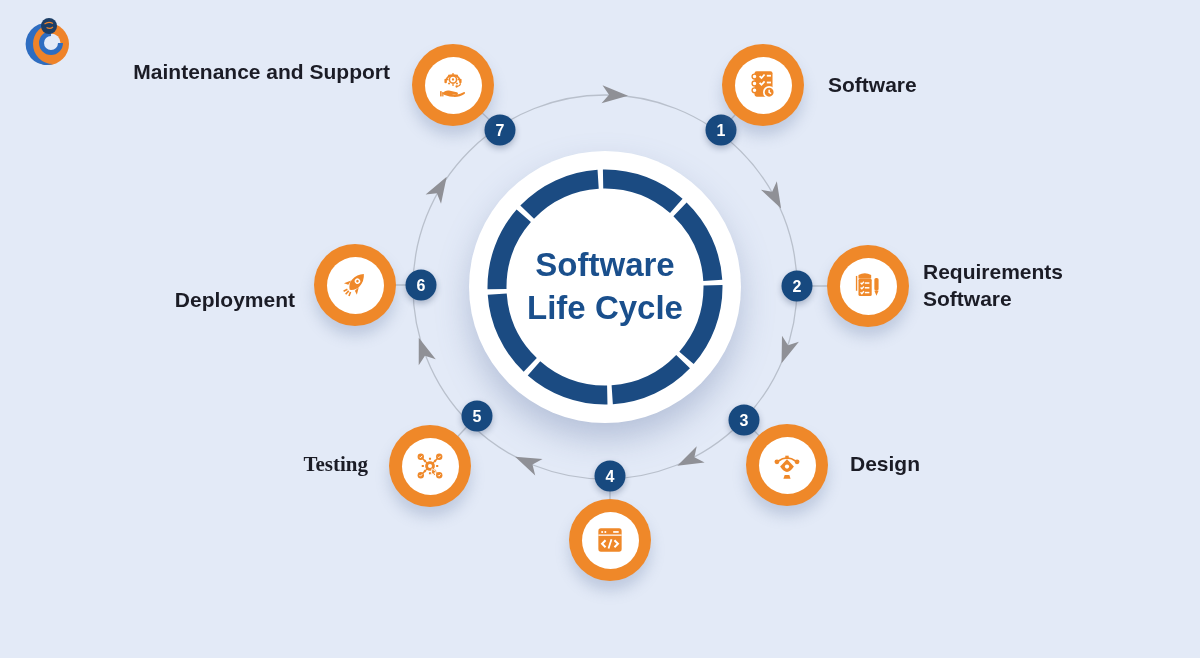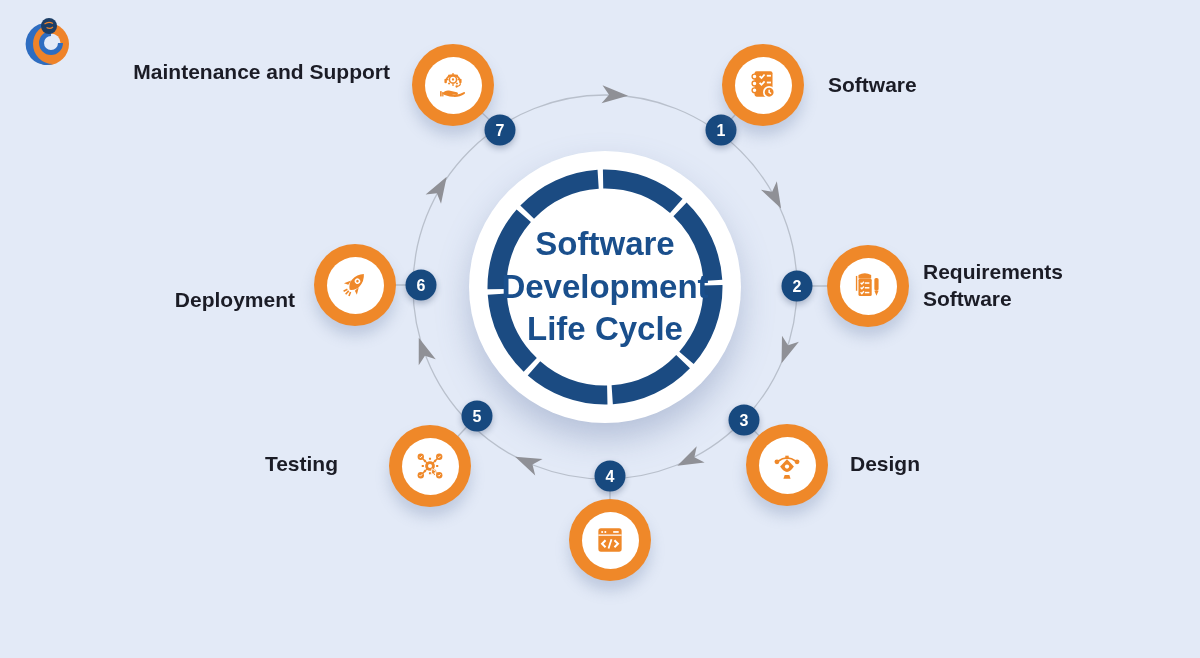--- a/index.html
+++ b/index.html
@@ -79,7 +79,6 @@
     </svg>
     <div class="center-title">
       <div>Software</div>
-      <div>Development</div>
       <div>Life Cycle</div>
     </div>
   </div>

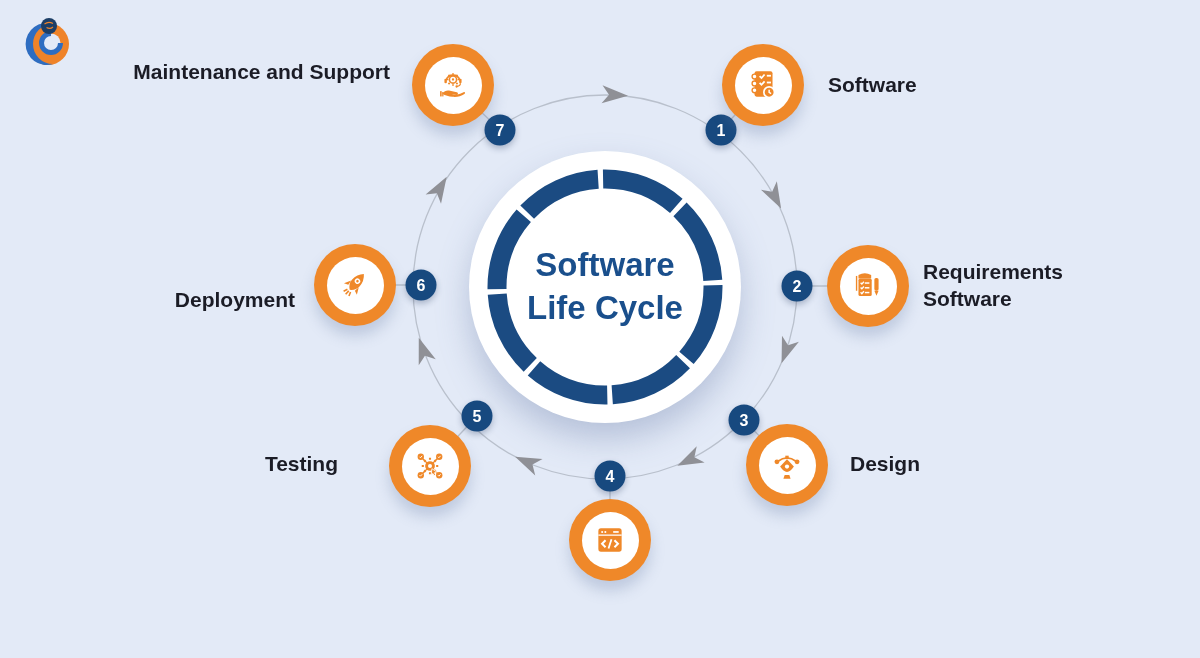--- a/index.html
+++ b/index.html
@@ -188,7 +188,7 @@
   <div class="badge" style="left:477px;top:416px;">
     <span>5</span>
   </div>
-  <div class="step-label" style="right:862px;top:451px;">Testing</div>
+  <div class="step-label" style="right:832px;top:451px;font-family:Liberation Serif, serif;">Testing</div>
 
   <div class="step-icon" style="left:355px;top:285px;">
     <div class="inner">

